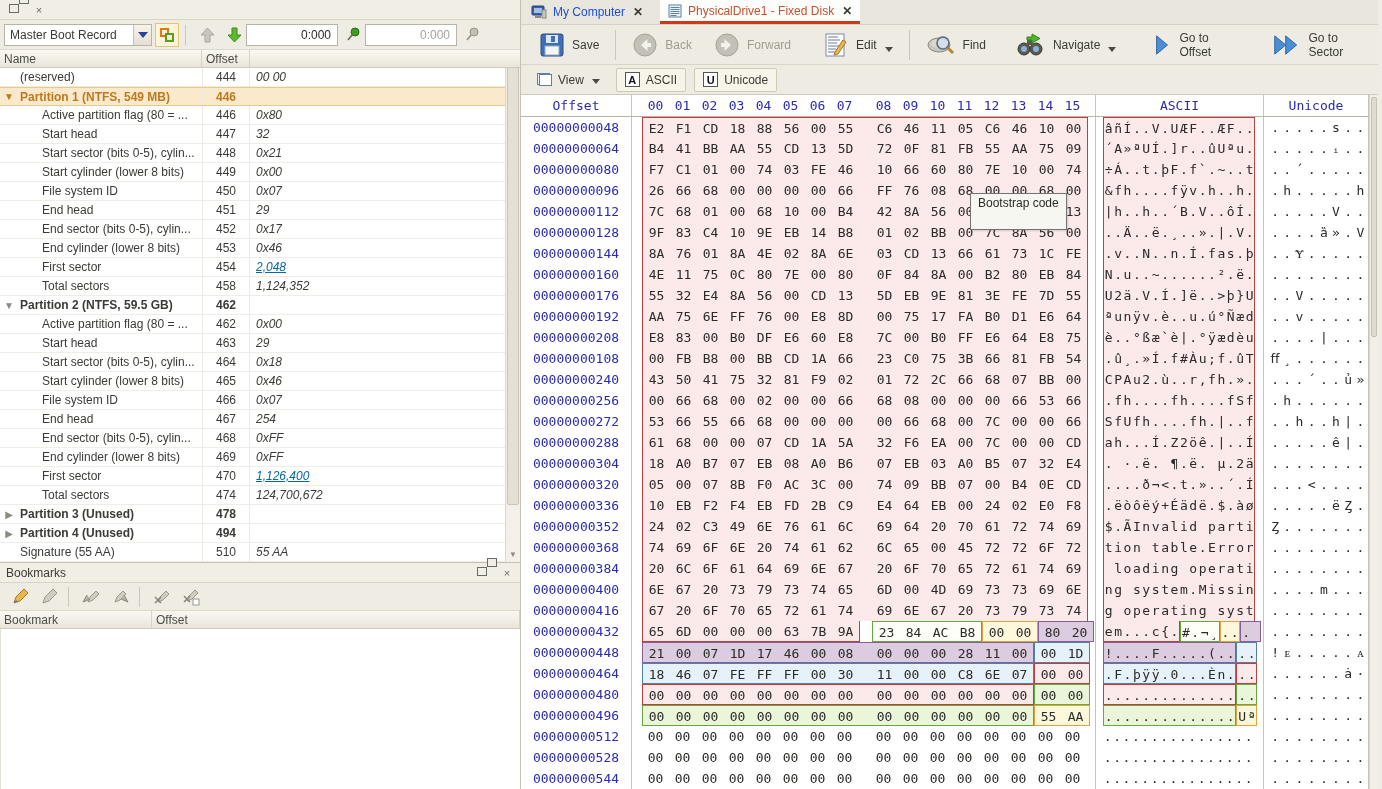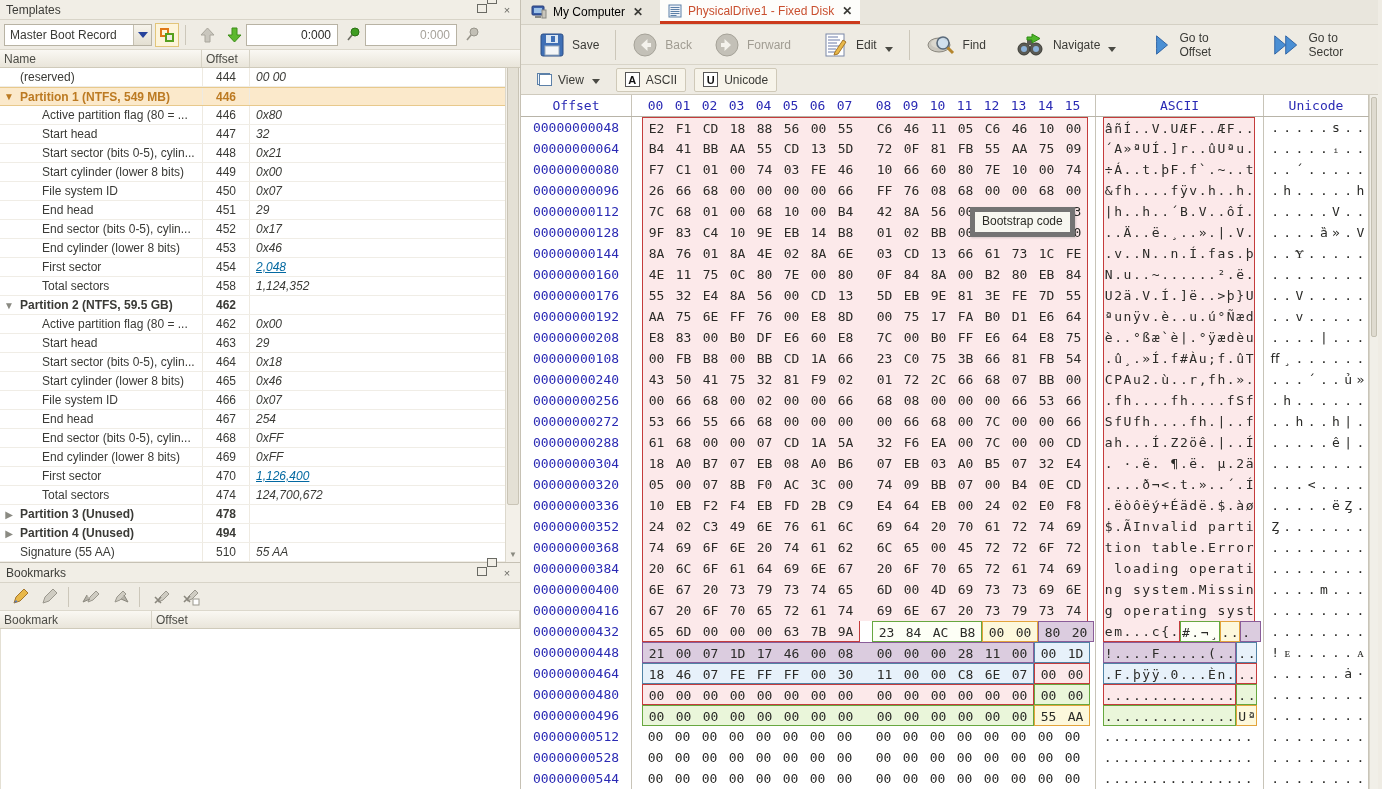--- a/index.html
+++ b/index.html
@@ -115,7 +115,6 @@
 
     <div>
       <div class="panel-title">
-        <span class="t">Templates</span>
         <span class="wicon"><span class="float-ic"></span></span>
         <span class="wicon">×</span>
       </div>

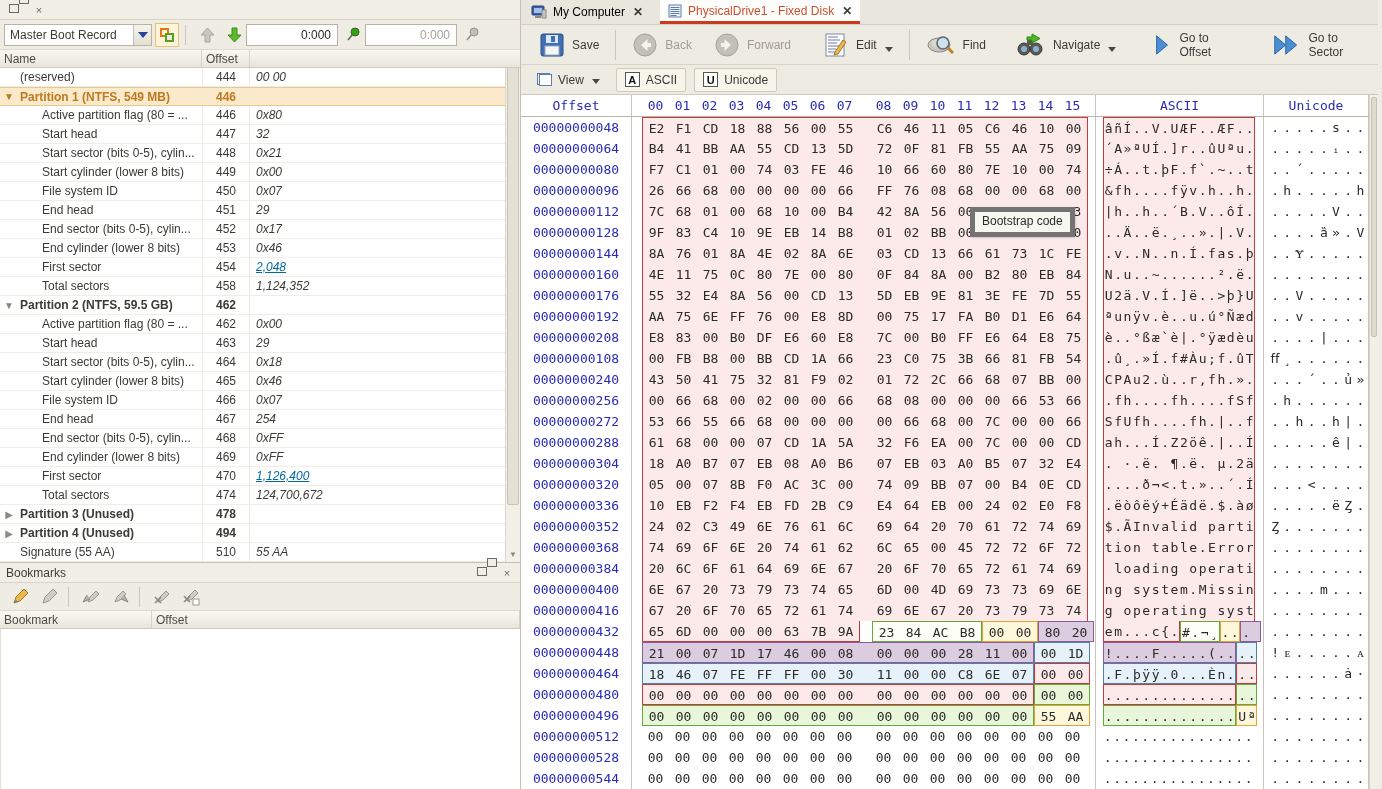--- a/index.html
+++ b/index.html
@@ -63,7 +63,7 @@
   .right { width:857px; display:flex; flex-direction:column; background:#fff; }
   .tabbar { height:25px; background:#e9e6dd; display:flex; align-items:flex-end; padding-left:2px; border-bottom:1px solid #d4d0c4; }
   .tab { height:24px; display:flex; align-items:center; padding:0 8px; margin-right:2px; cursor:default; }
-  .tab .lbl { margin:0 8px 0 6px; color:#000000; }
+  .tab .lbl { margin:0 8px 0 6px; color:#1d4ed8; }
   .tab .x { font-weight:bold; color:#3a3a36; font-size:12px; }
   .tab.active { background:#fdfdfb; border-bottom:3px solid #cc3a1d;margin-left:7px; }
   .tab.active .lbl { color:#c94f2f; }

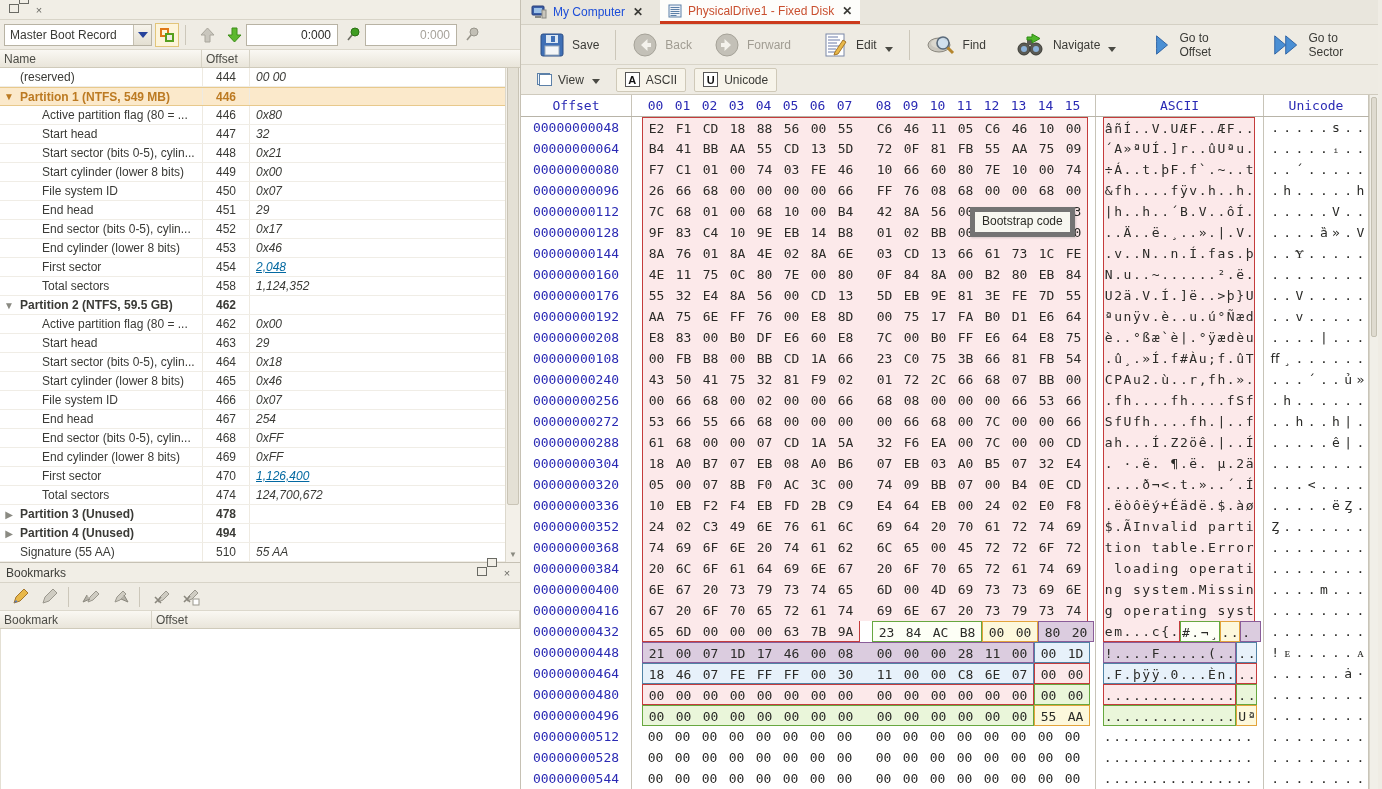--- a/index.html
+++ b/index.html
@@ -103,7 +103,7 @@
   .hexscroll { position:absolute; right:0; top:0; bottom:0; width:9px; background:#f1efe8; border-left:1px solid #d8d4c8; }
   .hexscroll .thumb { position:absolute; left:1px; top:2px; width:6px; height:240px; background:#dfdbd0; border:1px solid #c4c0b2; border-radius:2px; }
 
-  .tooltip { position:absolute; left:449px; top:112px; height:30px; background:#f7f7f1; border:5px solid #737373;
+  .tooltip { position:absolute; left:449px; top:98px; height:37px; background:#f7f7f1; border:1px solid #737373;
     font-family:"Liberation Sans", sans-serif; font-size:12px; color:#2a2a26; padding:2px 7px 0 7px; z-index:5; box-shadow:1px 1px 2px rgba(0,0,0,.15); }
 </style>
 </head>

